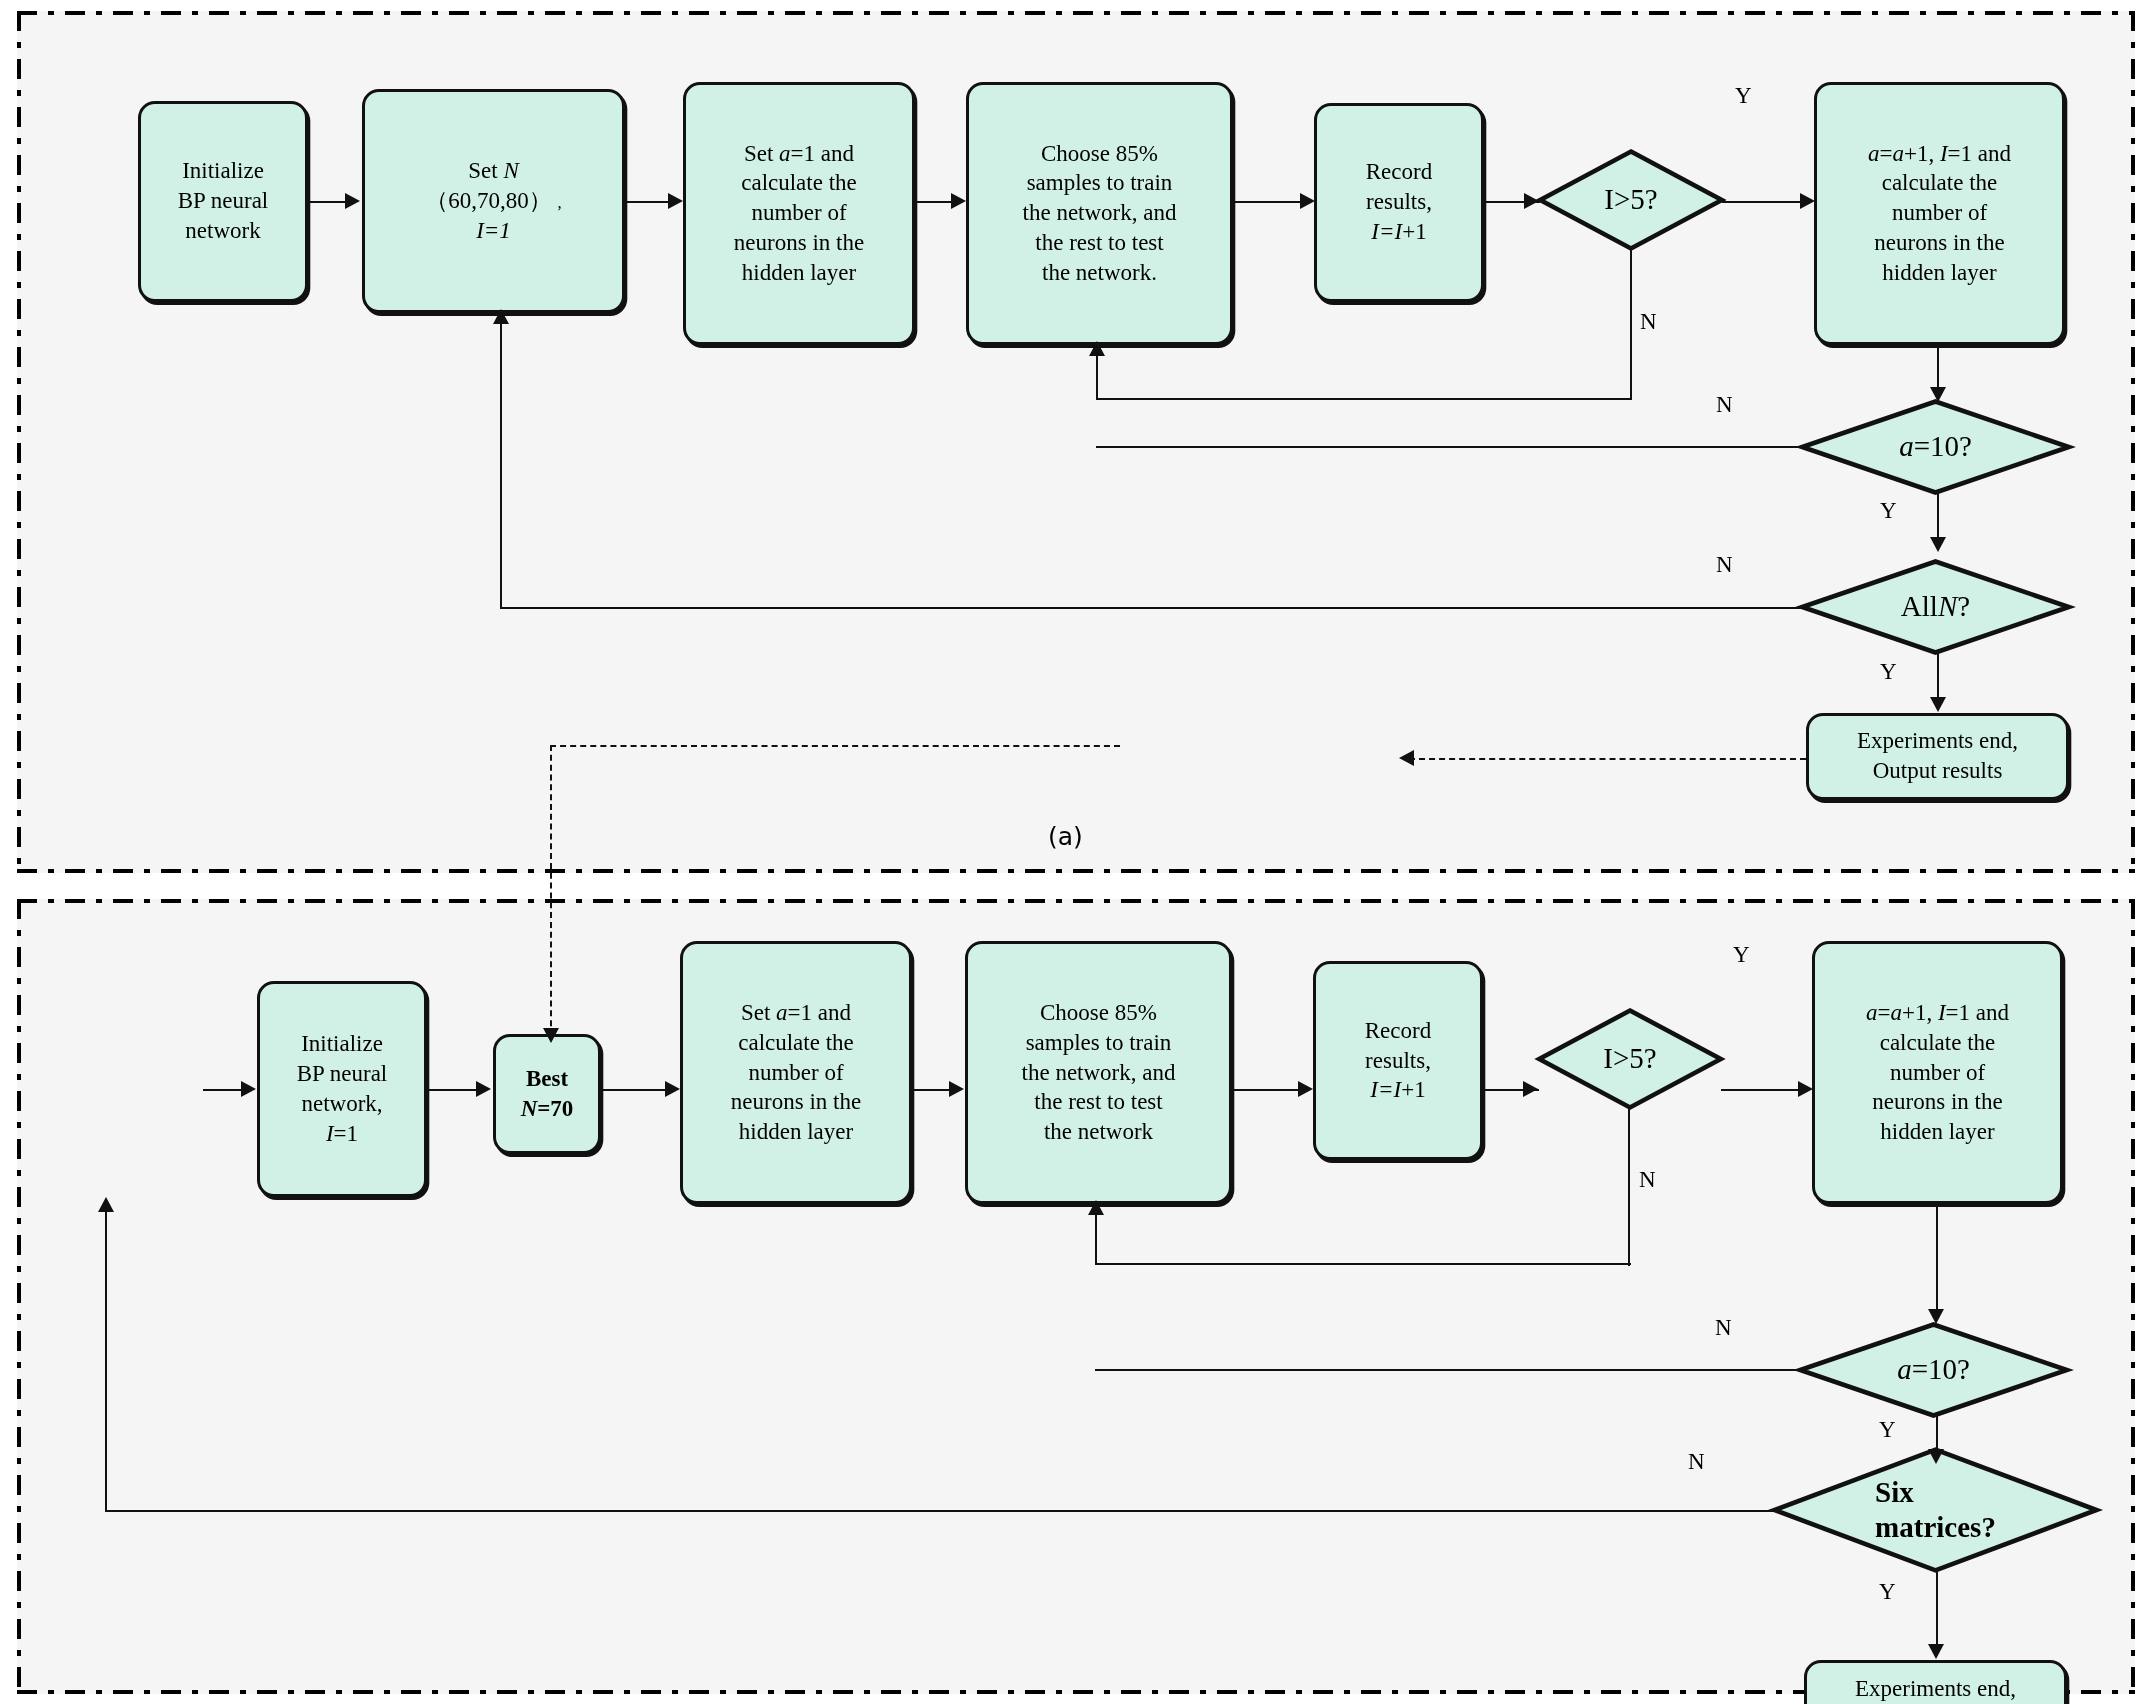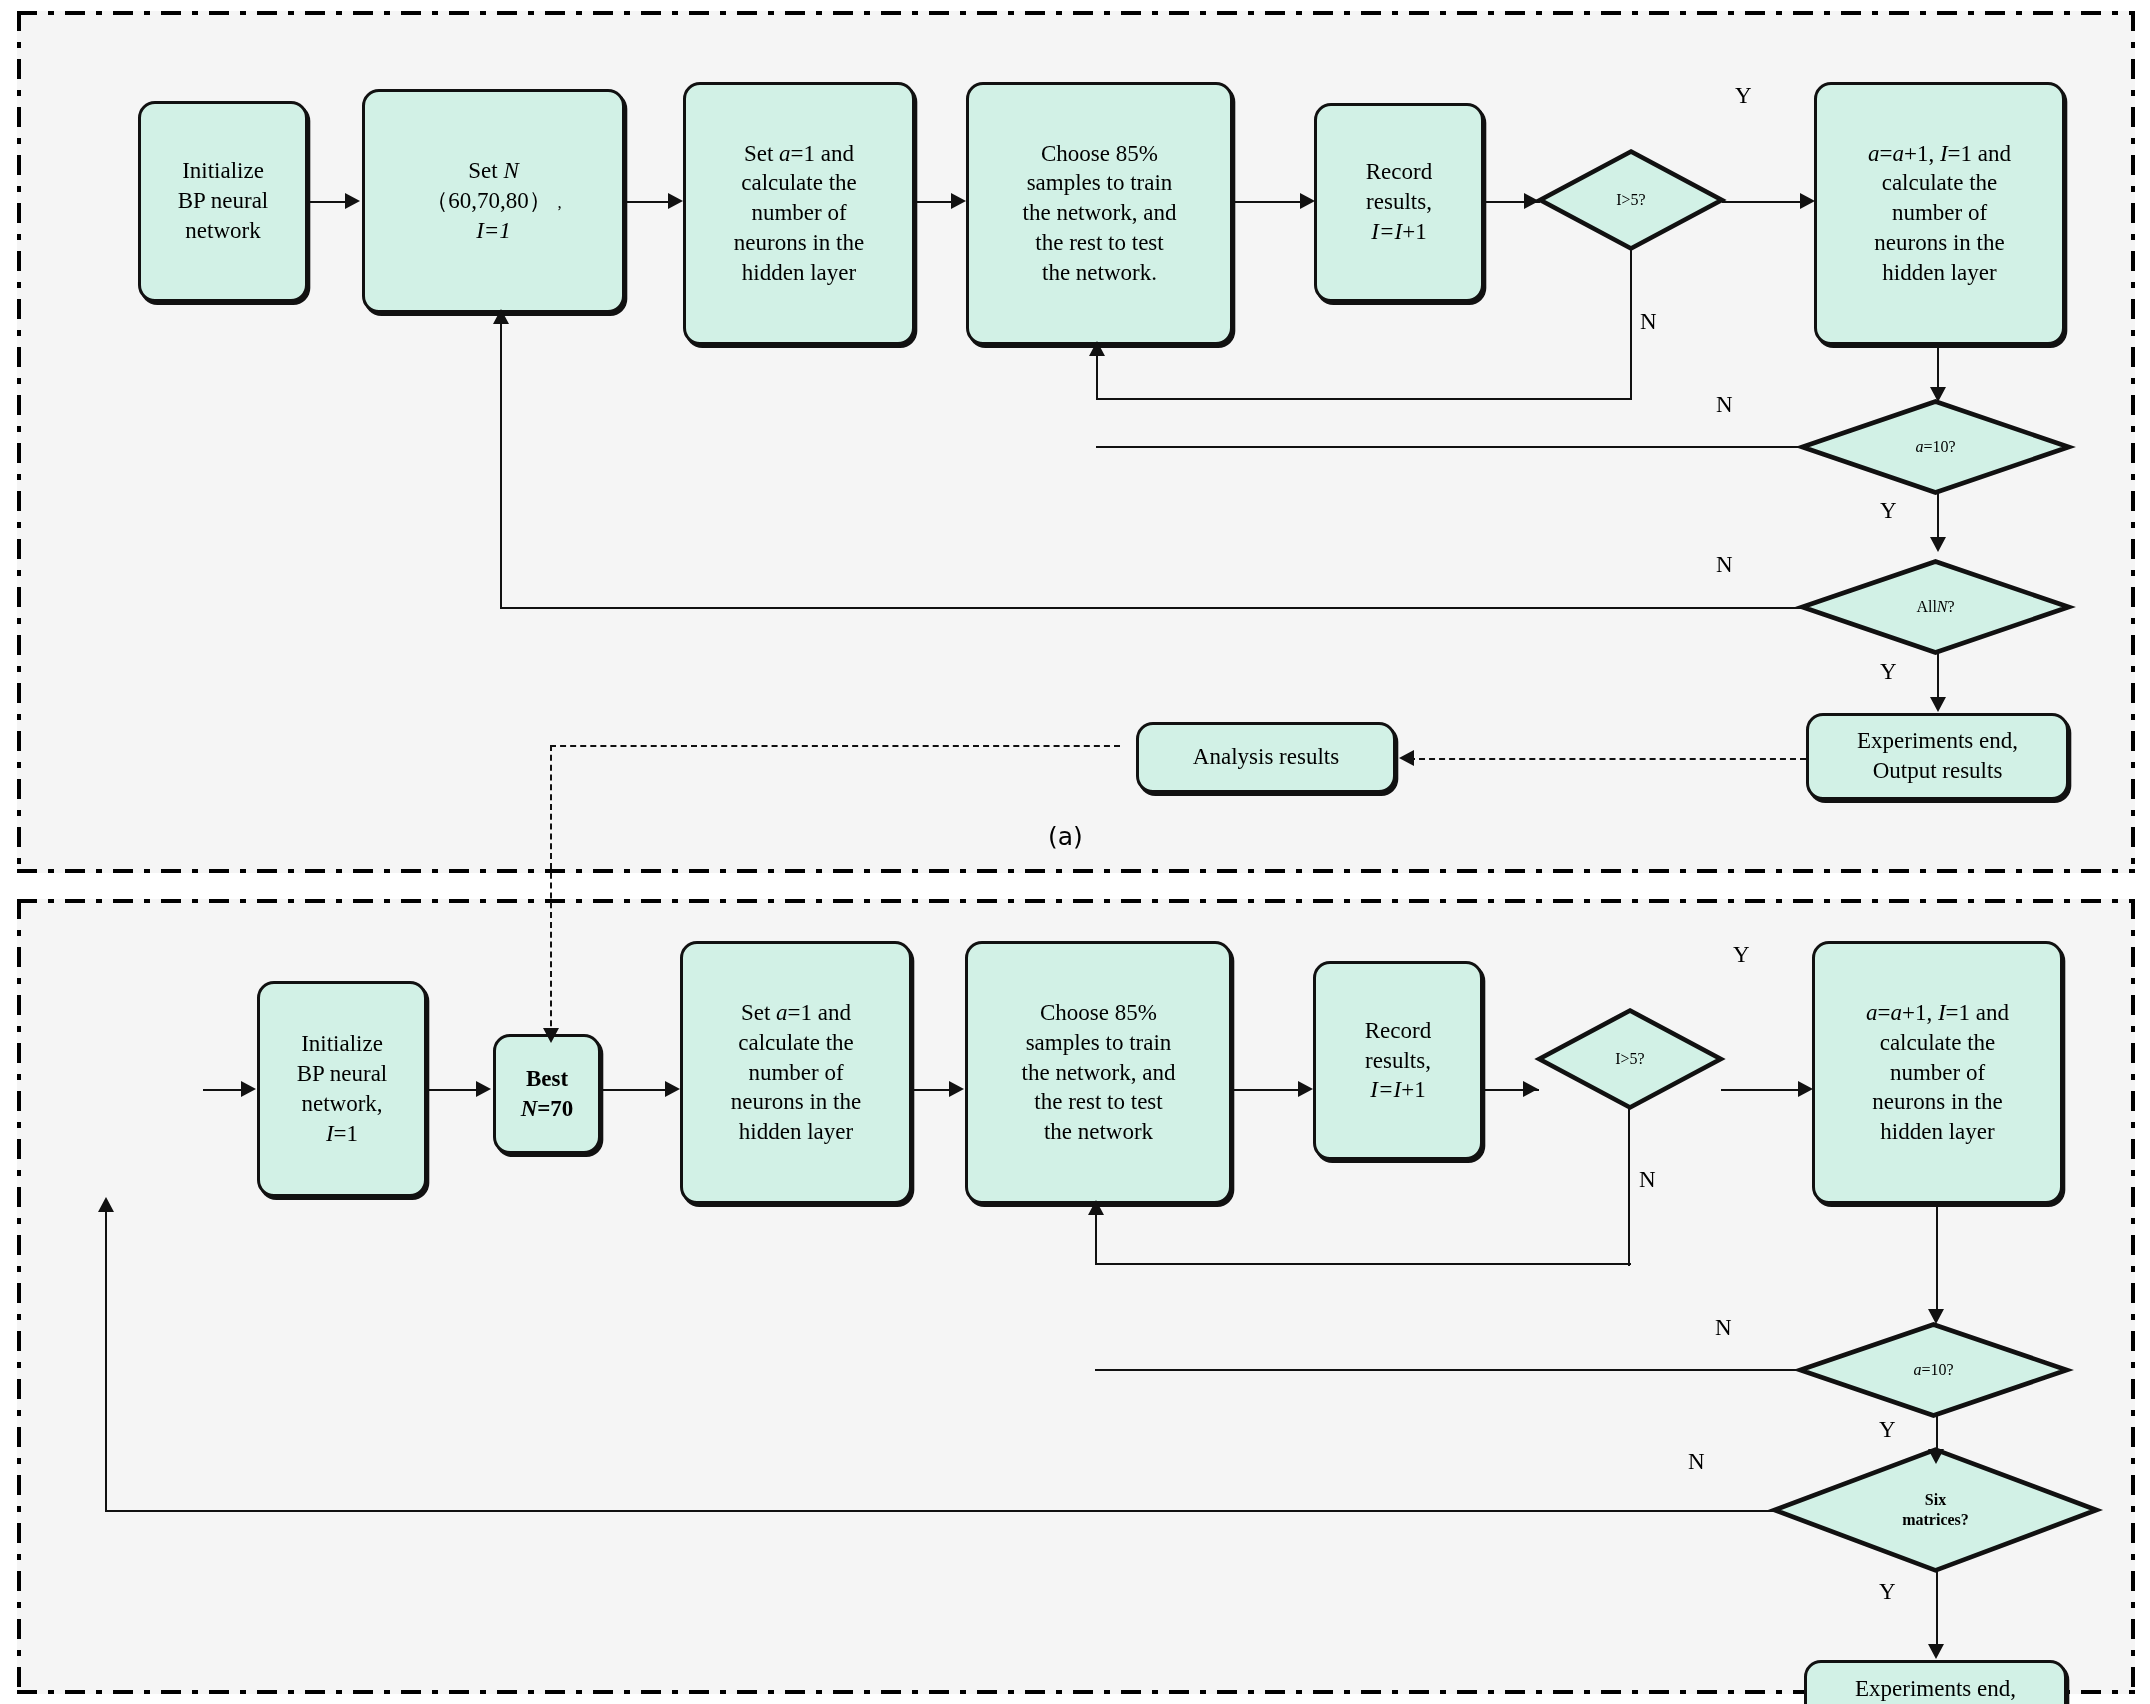--- a/index.html
+++ b/index.html
@@ -28,8 +28,8 @@
   .diamond{position:absolute;}
   .diamond svg{position:absolute;left:0;top:0;overflow:visible;}
   .diamond .dlabel{position:absolute;left:0;top:0;width:100%;height:100%;
-     display:flex;align-items:center;justify-content:center;text-align:center;
-     font-size:16px;line-height:1.22;color:#000;}
+     display:flex;align-items:center;justify-content:center;text-align:left;
+     font-size:29px;line-height:1.22;color:#000;}
 
   .ln{position:absolute;background:#111;}
   .ln.h{height:2.3px;}

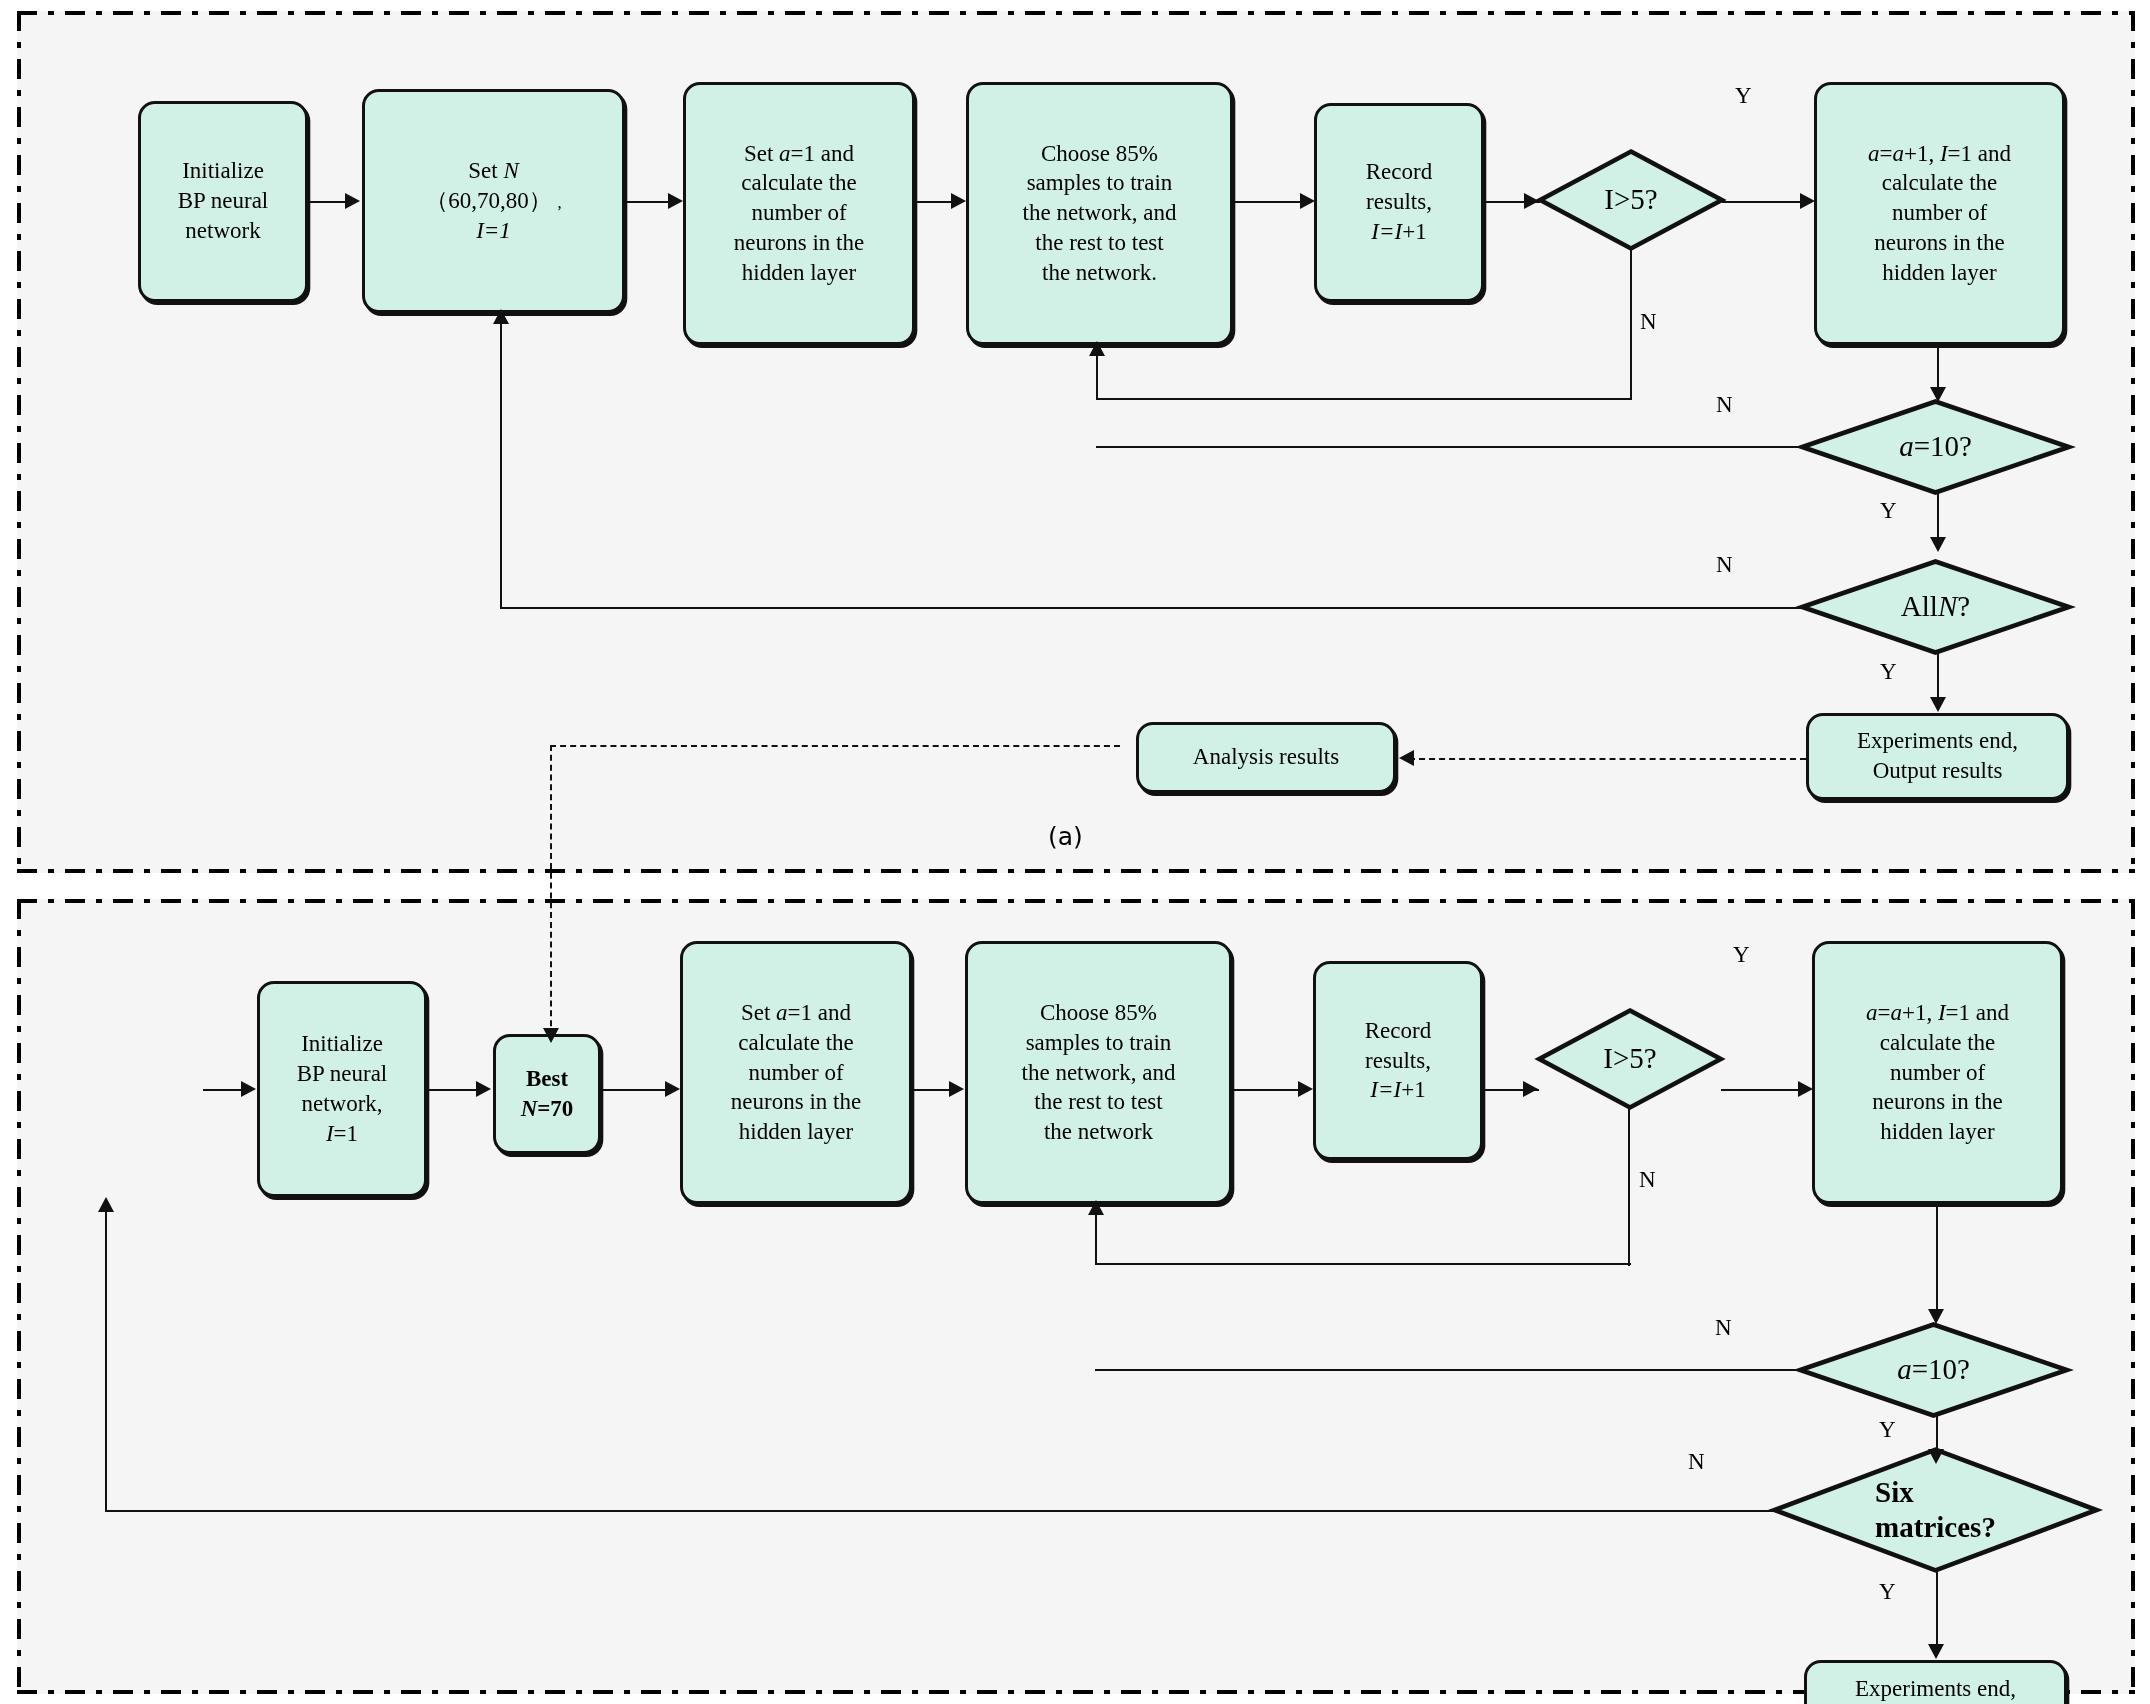--- a/index.html
+++ b/index.html
@@ -98,9 +98,6 @@
       </div>
     </div>
 
-    <div class="node" style="left:1119px;top:711px;width:260px;height:71px;">
-      <div class="txt">Analysis results</div>
-    </div>
 
     <div class="node" style="left:1789px;top:702px;width:263px;height:87px;">
       <div class="txt">

